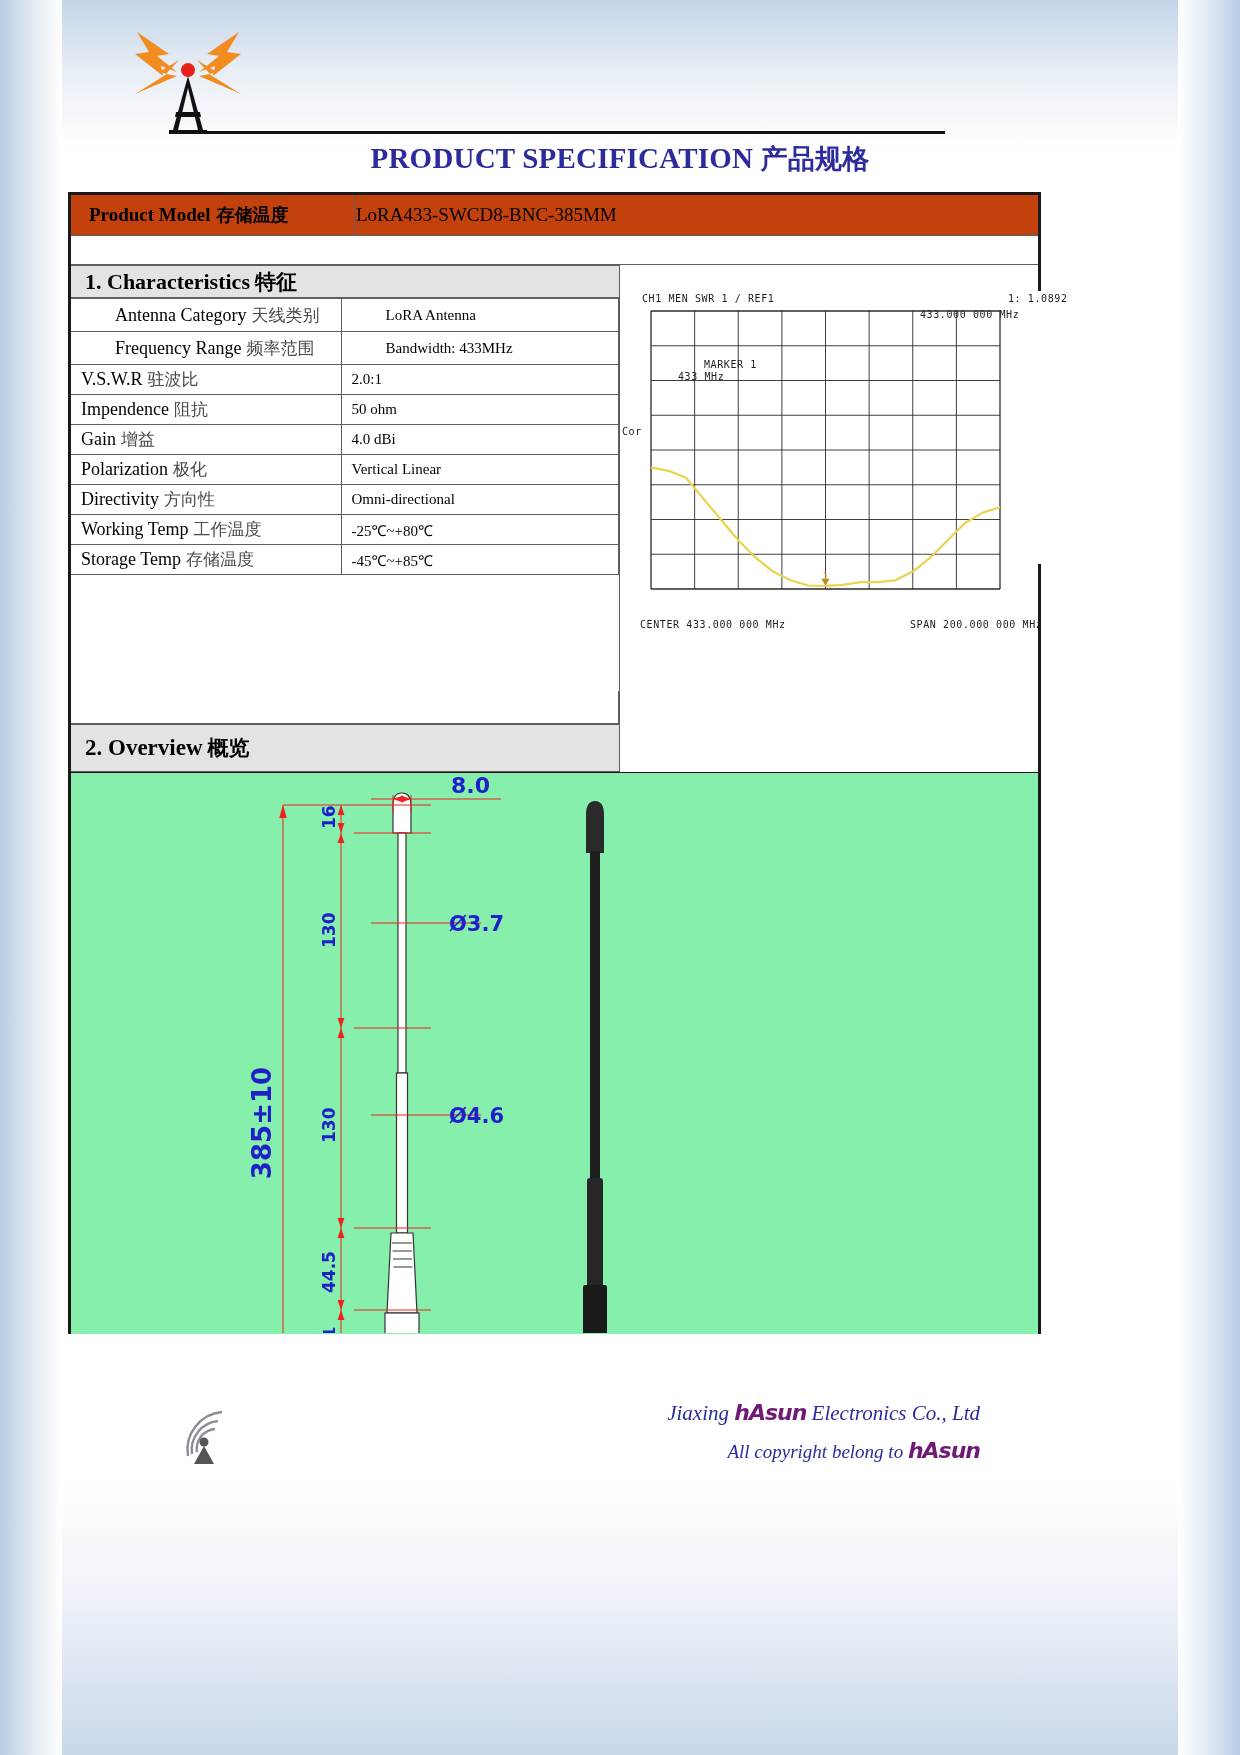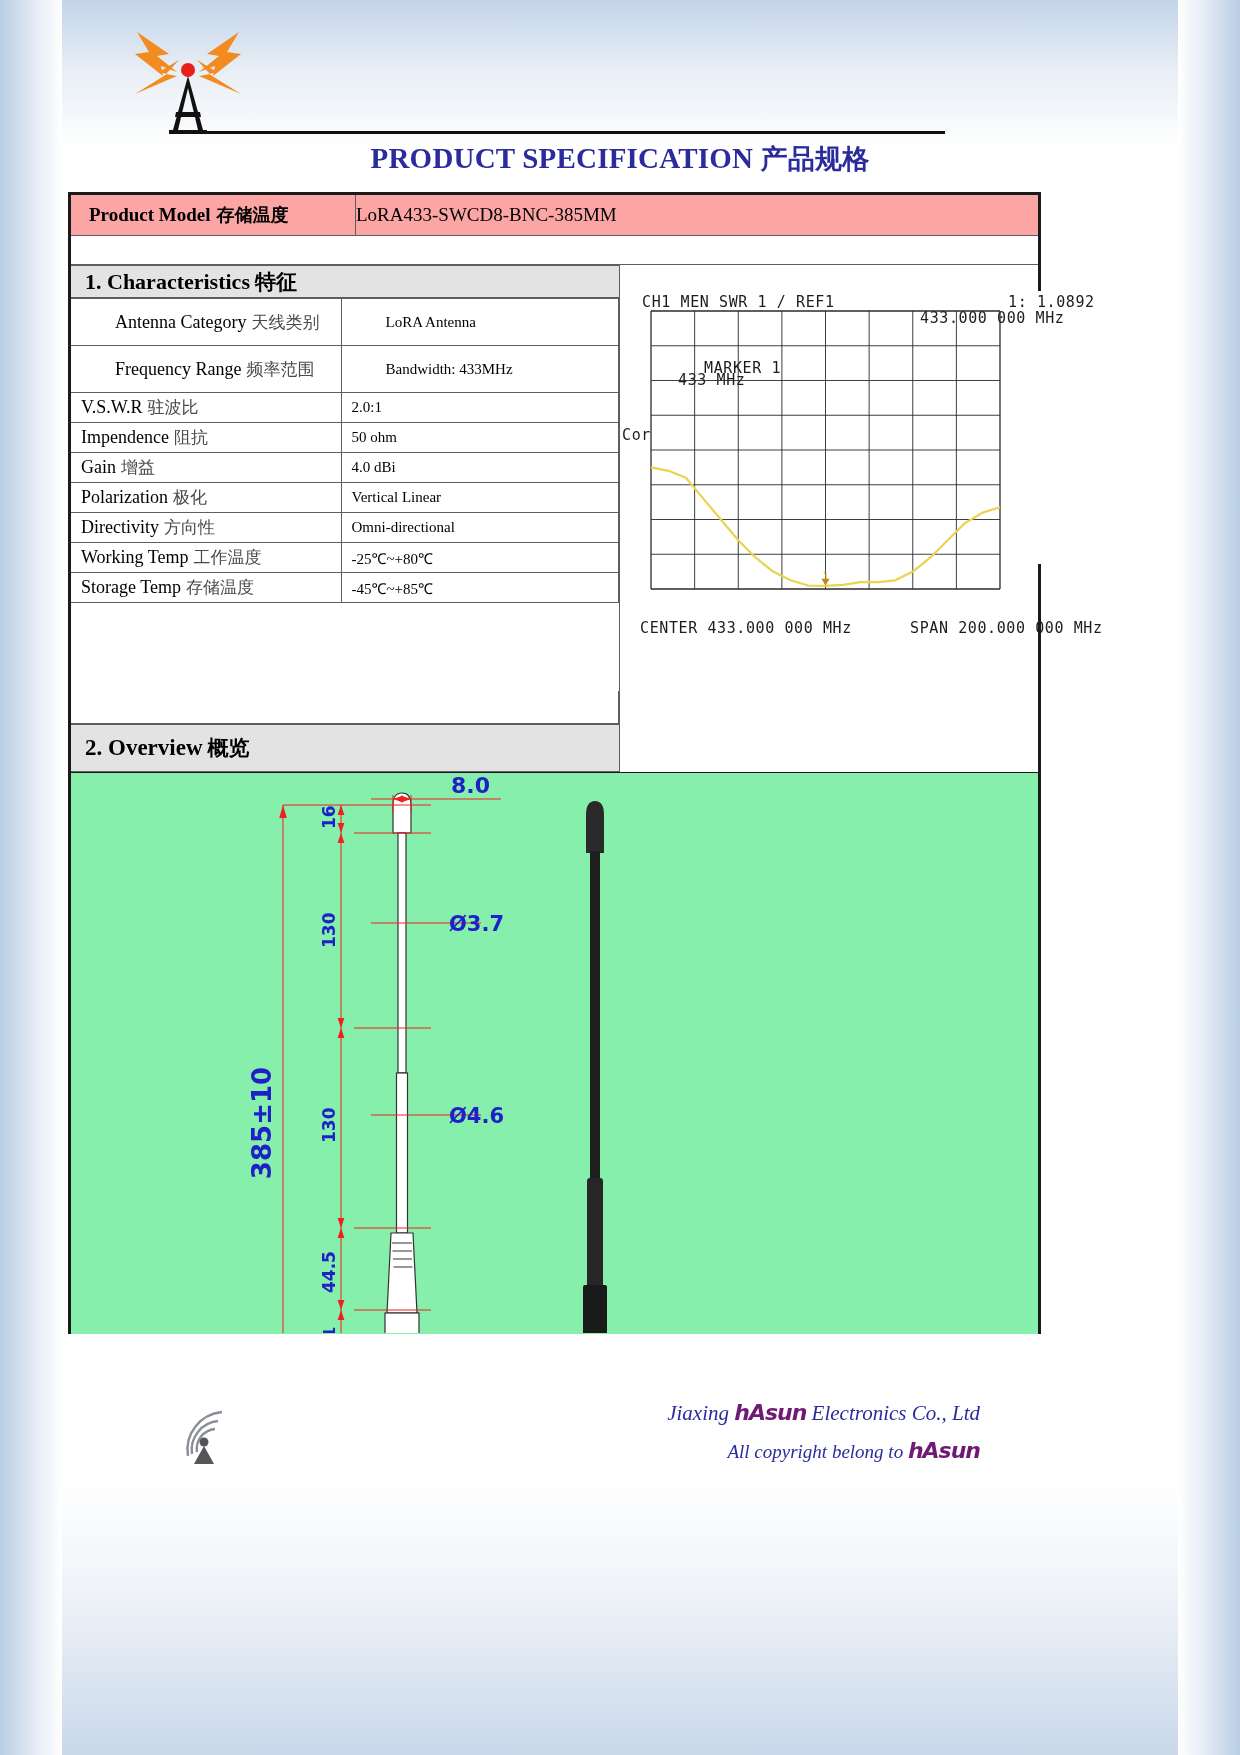--- a/index.html
+++ b/index.html
@@ -47,7 +47,7 @@
   
   #model-row {
     position:absolute; left:0; top:0; width:100%; height:41px;
-    background:#fca5a5; border-bottom:1px solid #5e5e5e; box-sizing:border-box;
+    background:#c2410c; border-bottom:1px solid #5e5e5e; box-sizing:border-box;
     display:flex; align-items:center;
   }
   #model-label {

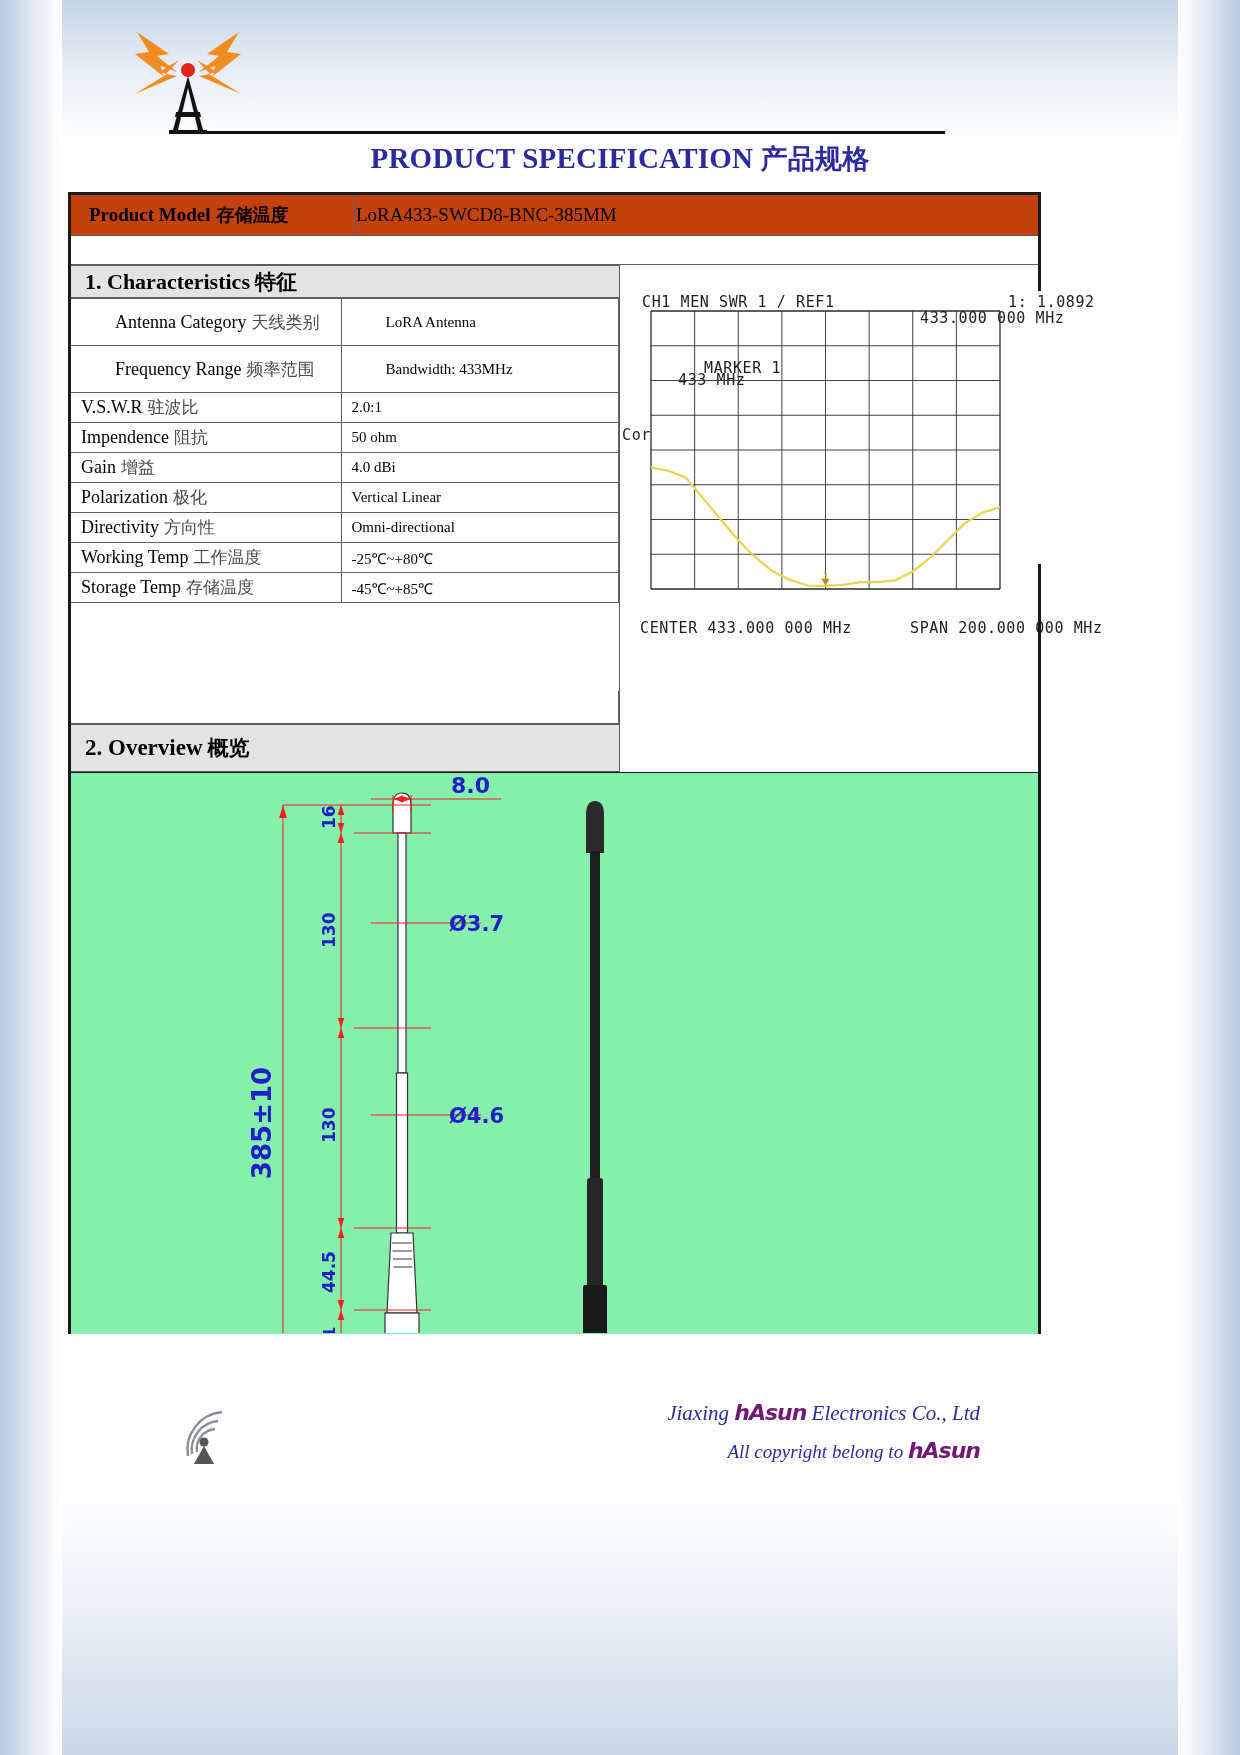--- a/index.html
+++ b/index.html
@@ -103,7 +103,7 @@
     position:absolute; left:549px; top:96px; width:422px; height:273px;
     background:#fff; font-family:"DejaVu Sans Mono", monospace; color:#1c1c1c;
   }
-  .chart-txt { position:absolute; font-size:15px; letter-spacing:.6px; white-space:nowrap; }
+  .chart-txt { position:absolute; font-size:10px; letter-spacing:.6px; white-space:nowrap; }
   #chart-svg { position:absolute; left:0; top:0; }
 
   

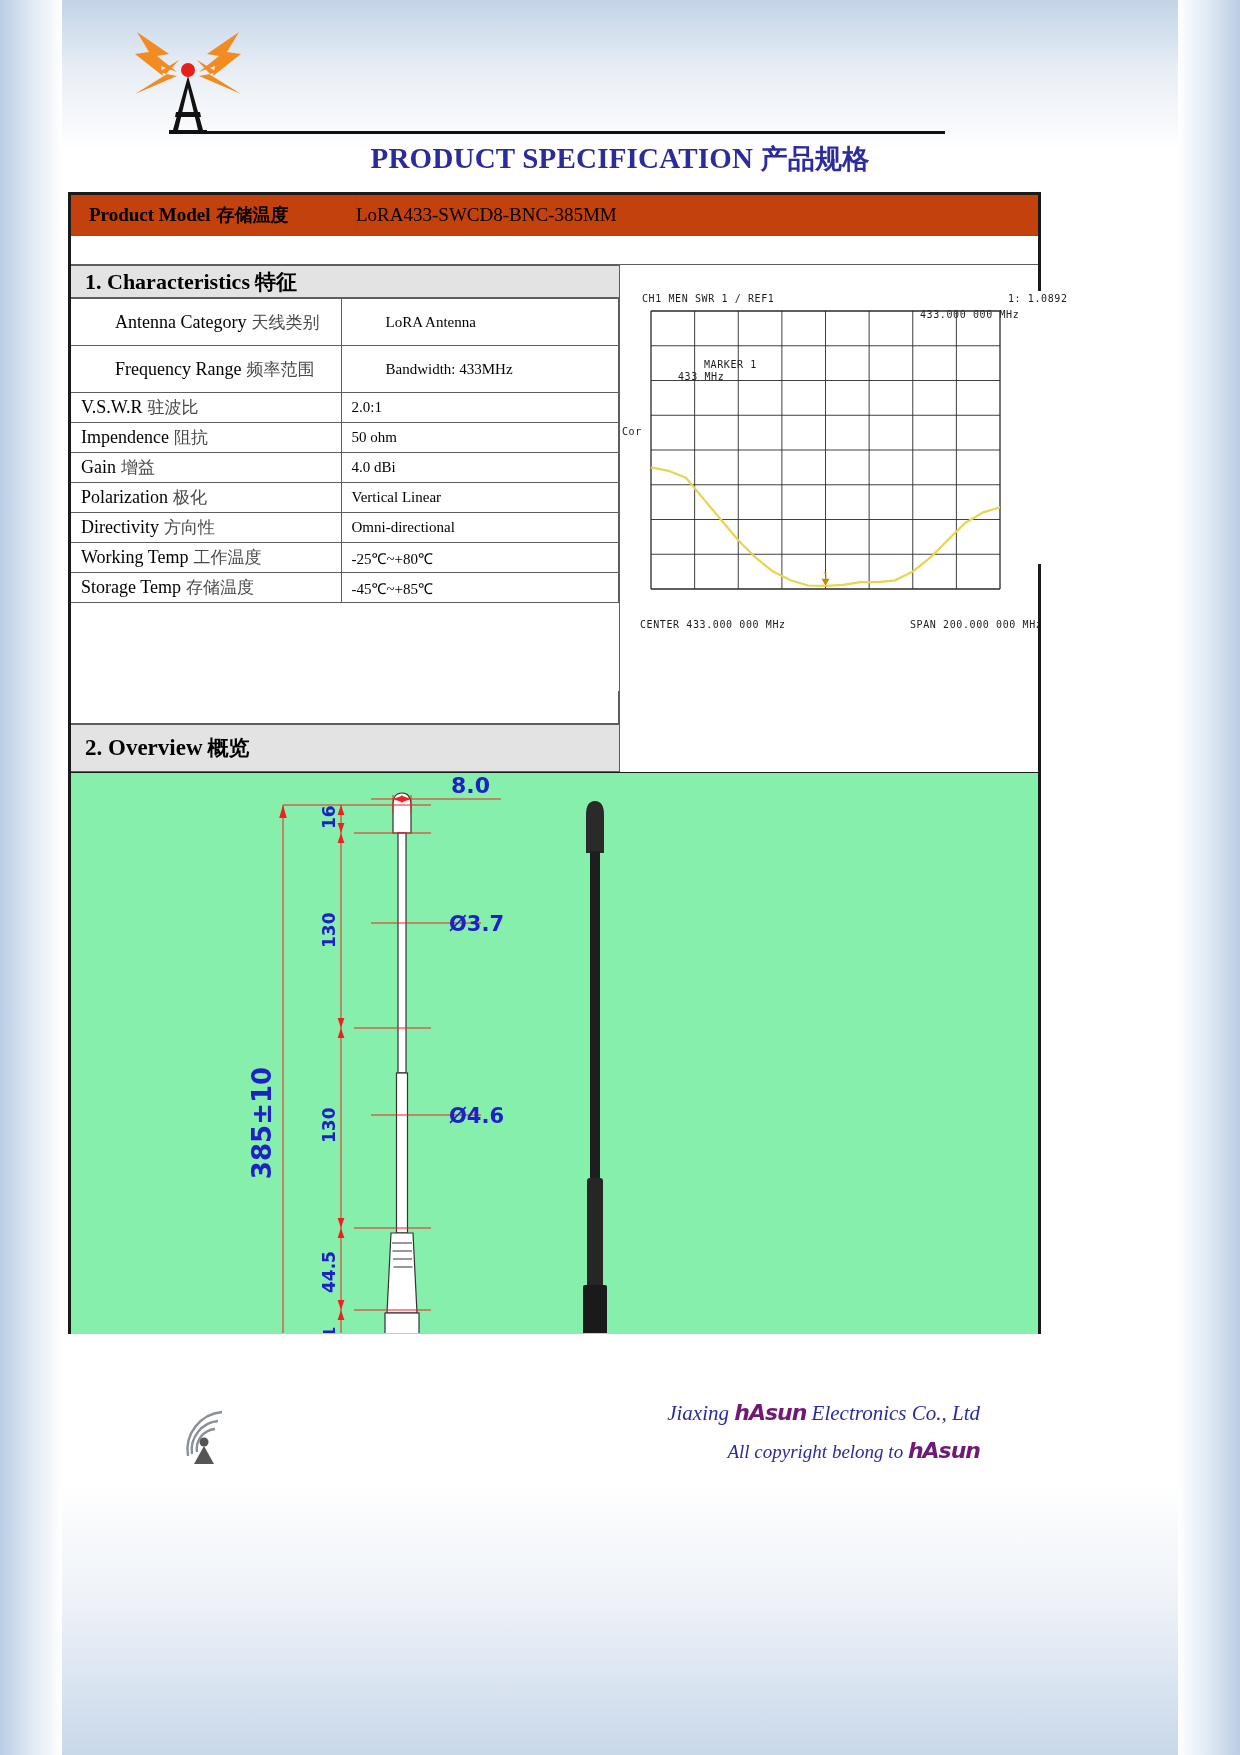--- a/index.html
+++ b/index.html
@@ -87,7 +87,7 @@
   #char-table td.k { width:270px; font-size:18px; }
   #char-table td.k .cn { font-family:"DejaVu Sans", sans-serif; font-size:17px; color:#4a4a4a; margin-left:5px; }
   #char-table td.v { font-size:15px; }
-  #char-table tr.tall td { height:47px;padding-left:44px; }
+  #char-table tr.tall td { height:33px;padding-left:44px; }
 
   #char-blank {
     position:absolute; left:0; top:496px; width:548px; height:33px;

